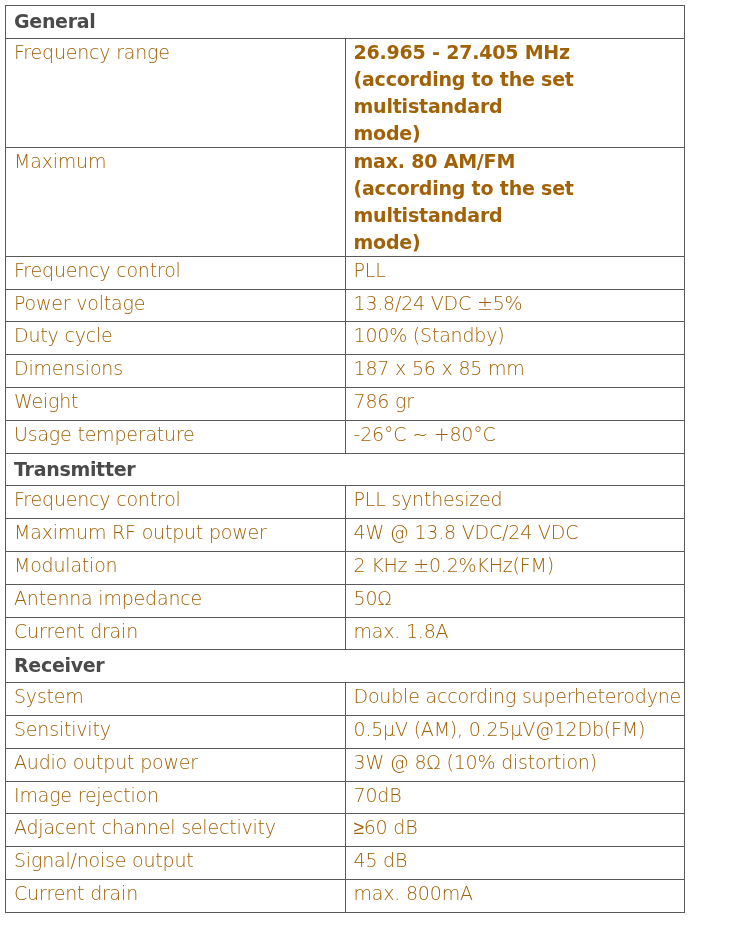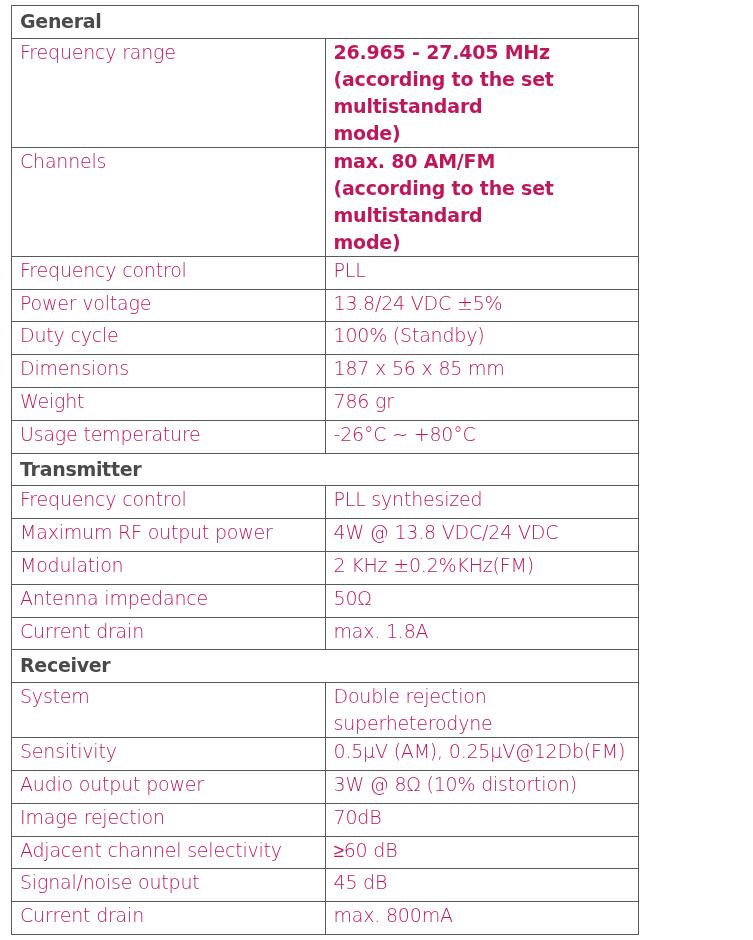--- a/index.html
+++ b/index.html
@@ -17,9 +17,9 @@
     }
     .spec-table {
       position: absolute;
-      left: 11px;
+      left: 5px;
       top: 5px;
-      width: 628px;
+      width: 680px;
       border-collapse: collapse;
       table-layout: fixed;
       border: 1.5px solid #7a7a7a;

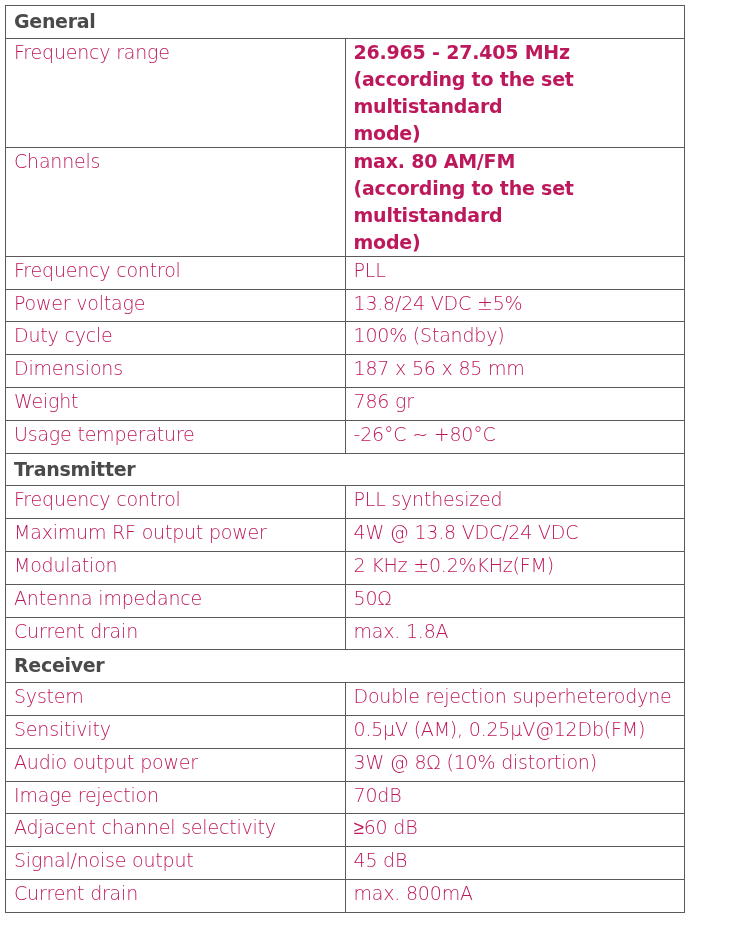--- a/index.html
+++ b/index.html
@@ -32,7 +32,7 @@
       line-height: 27px;
       letter-spacing: -0.2px;
       font-weight: 300;
-      color: #be185d;
+      color: #a16207;
       white-space: nowrap;
       overflow: hidden;
     }

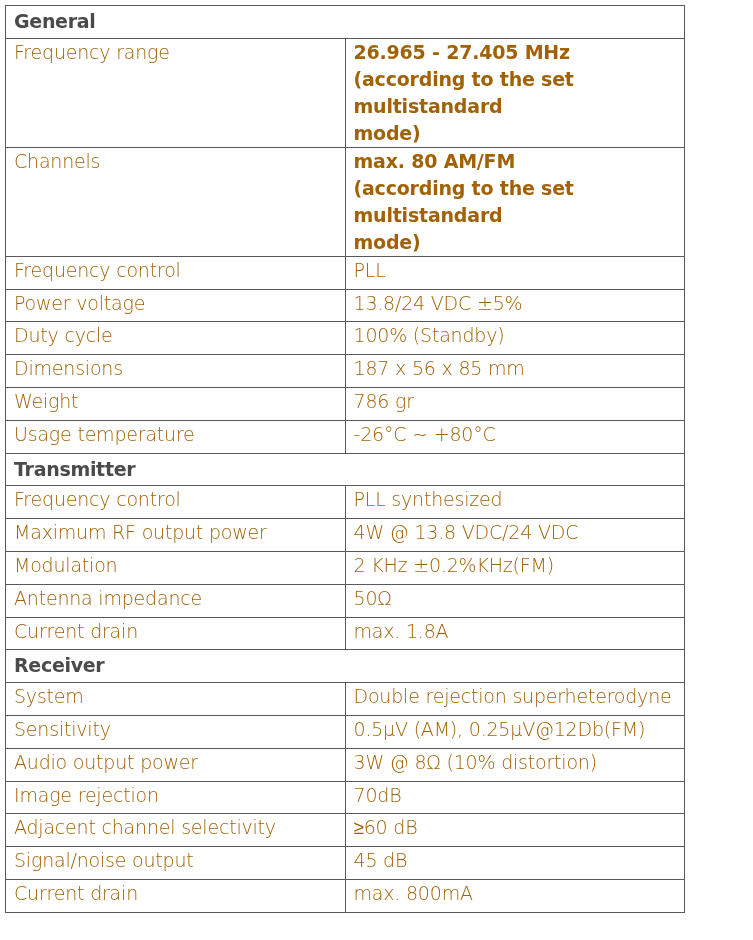--- a/index.html
+++ b/index.html
@@ -70,7 +70,7 @@
       </td>
     </tr>
     <tr class="multi">
-      <td class="param">Channels</td>
+      <td class="param">Maximum</td>
       <td class="value">
         <span class="line">max. 80 AM/FM</span>
         <span class="line">(according to the set multistandard</span>

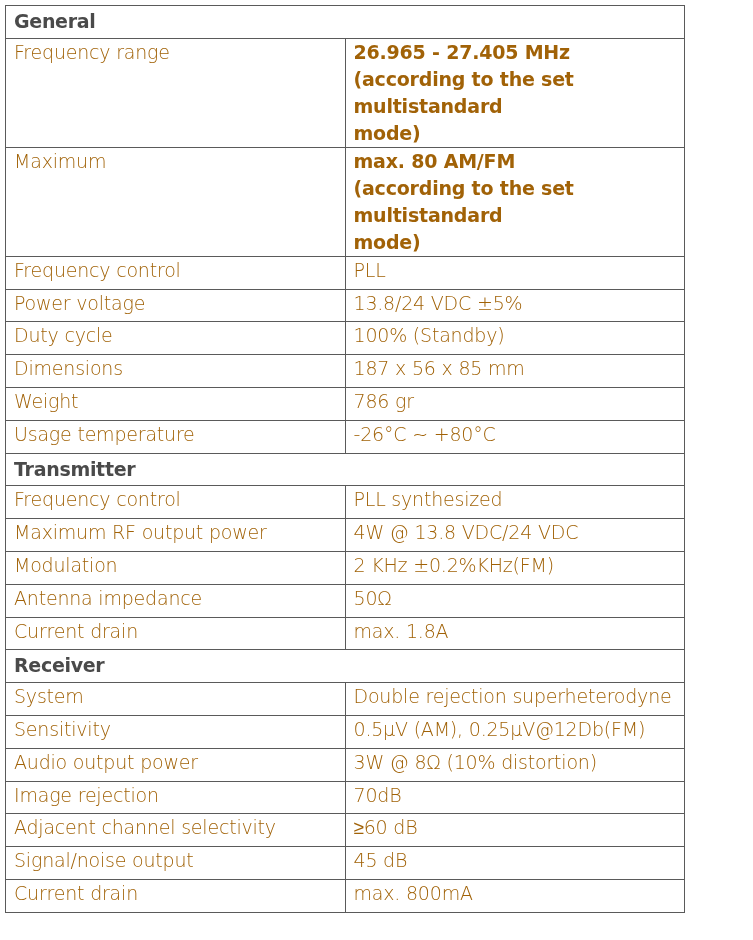--- a/index.html
+++ b/index.html
@@ -131,7 +131,7 @@
     </tr>
     <tr>
       <td class="param">System</td>
-      <td class="value">Double rejection superheterodyne</td>
+      <td class="value">Double according superheterodyne</td>
     </tr>
     <tr>
       <td class="param">Sensitivity</td>

